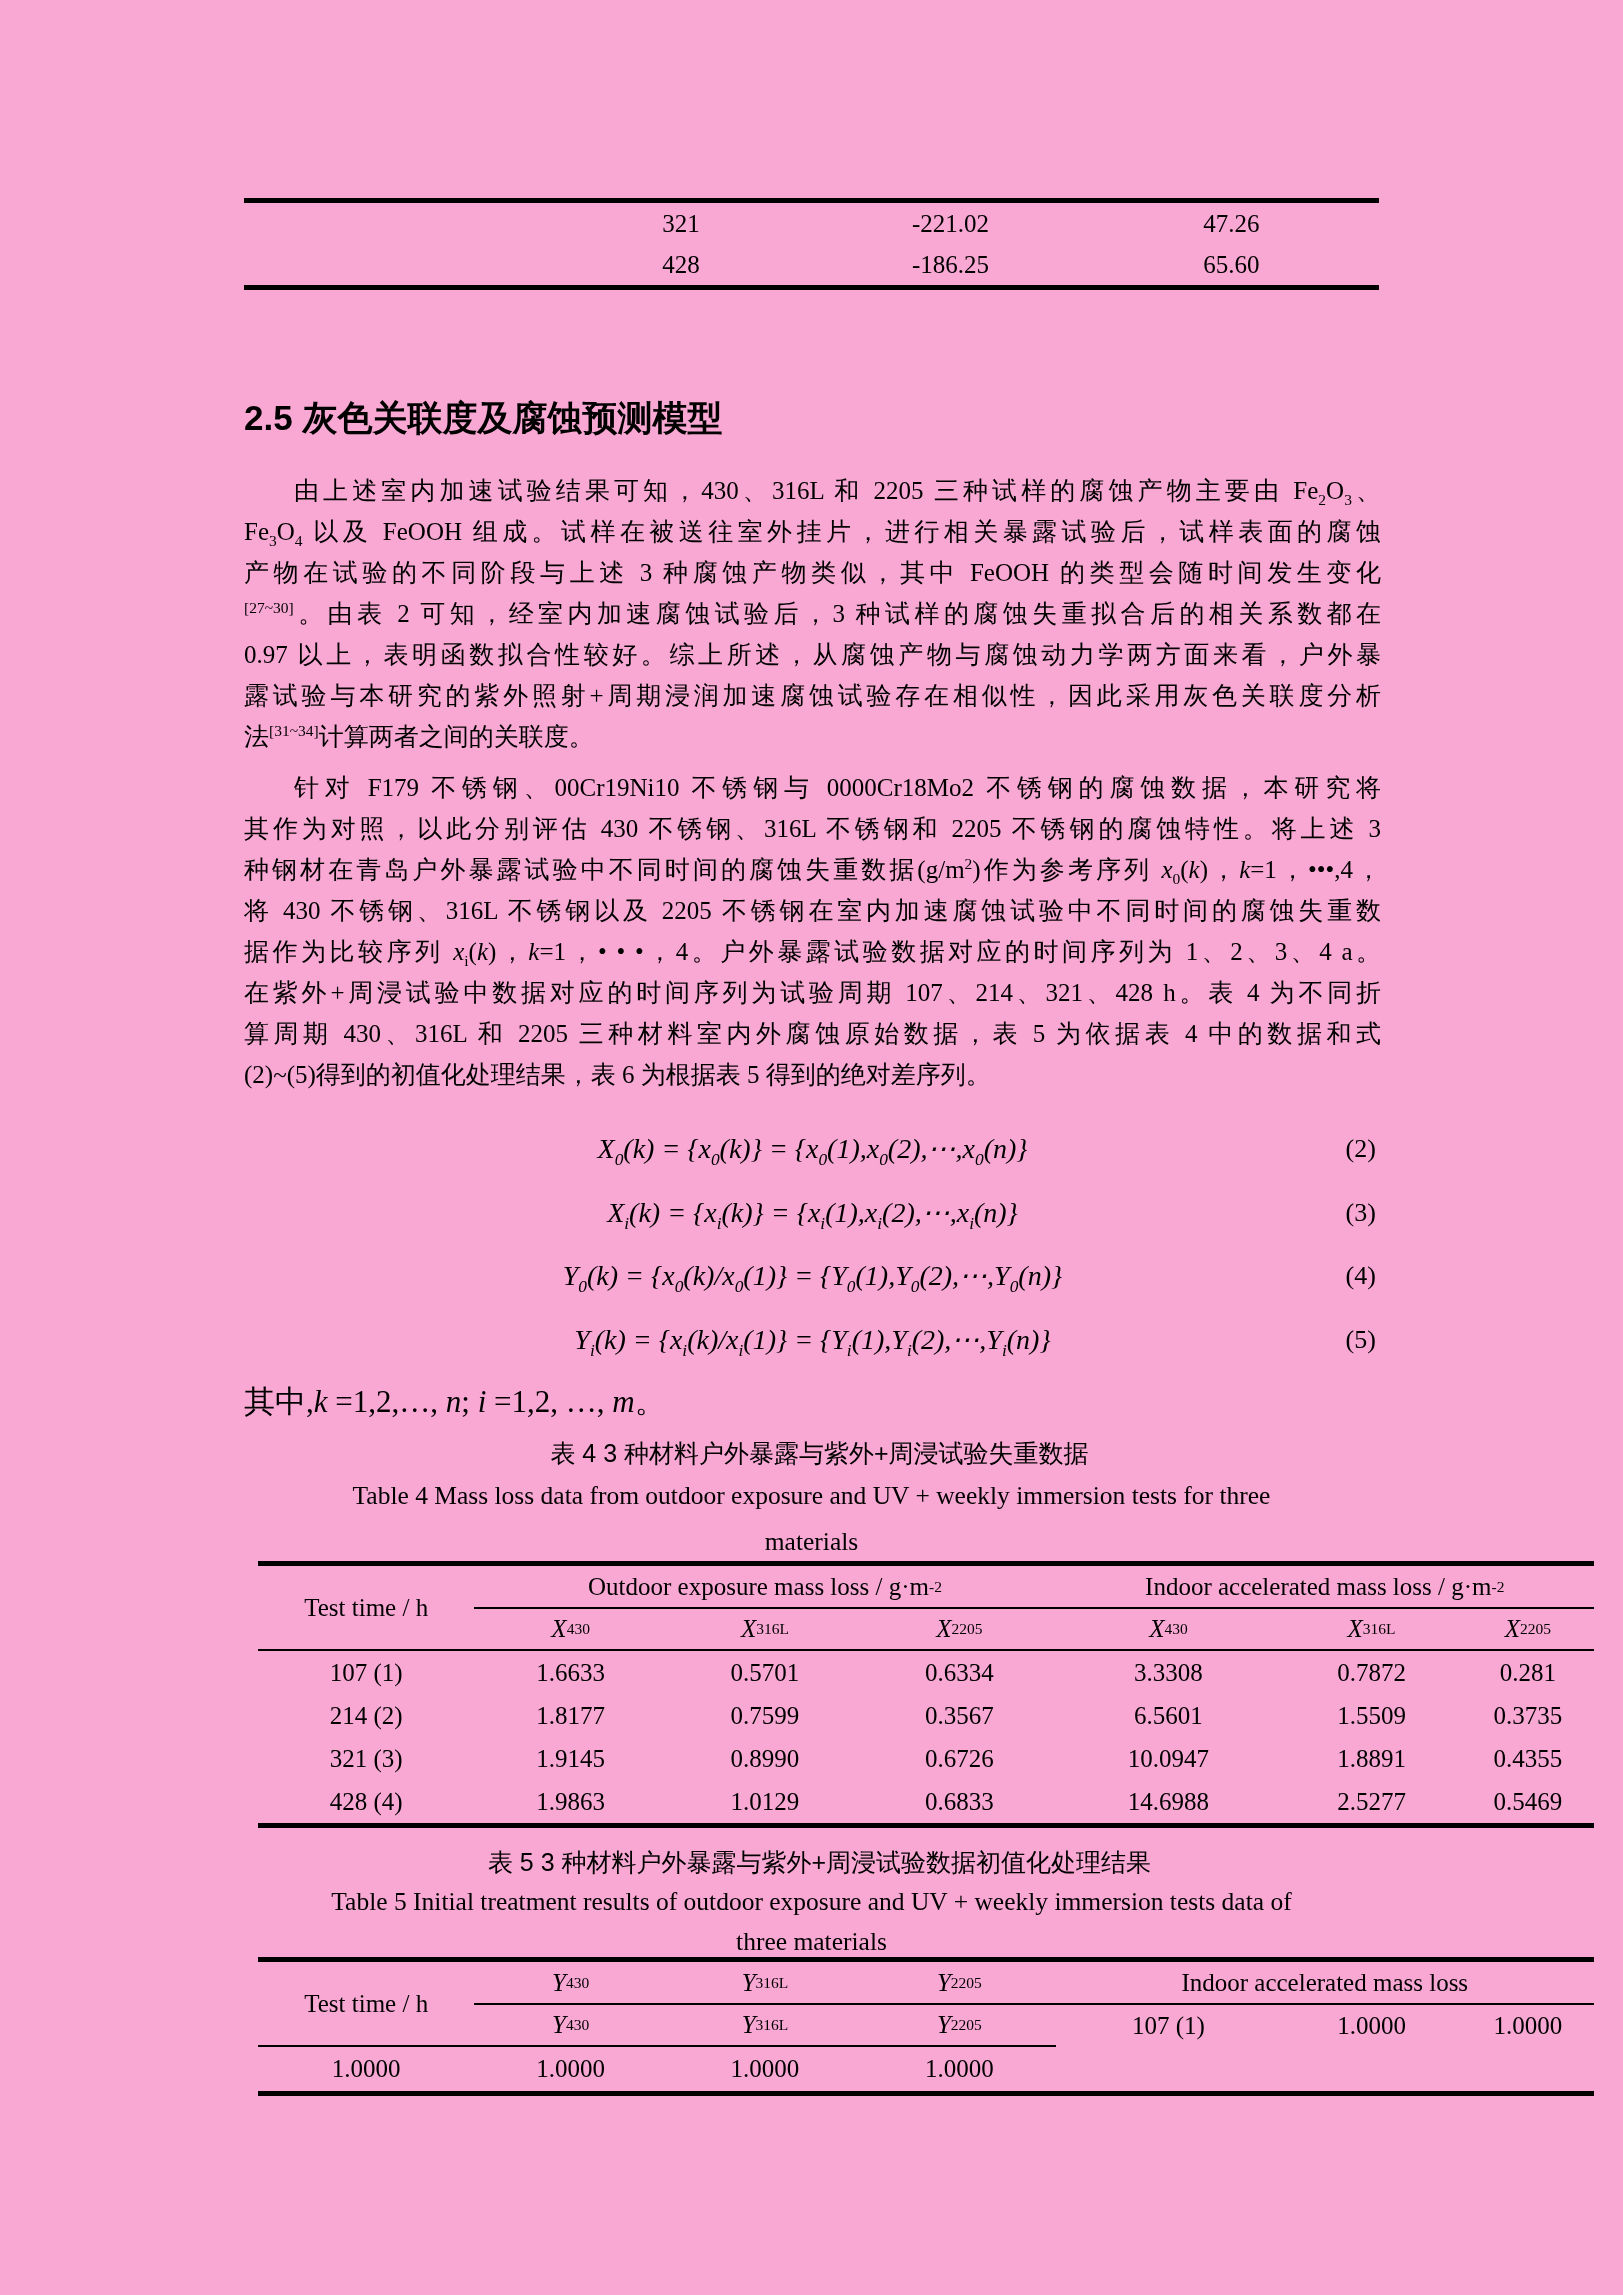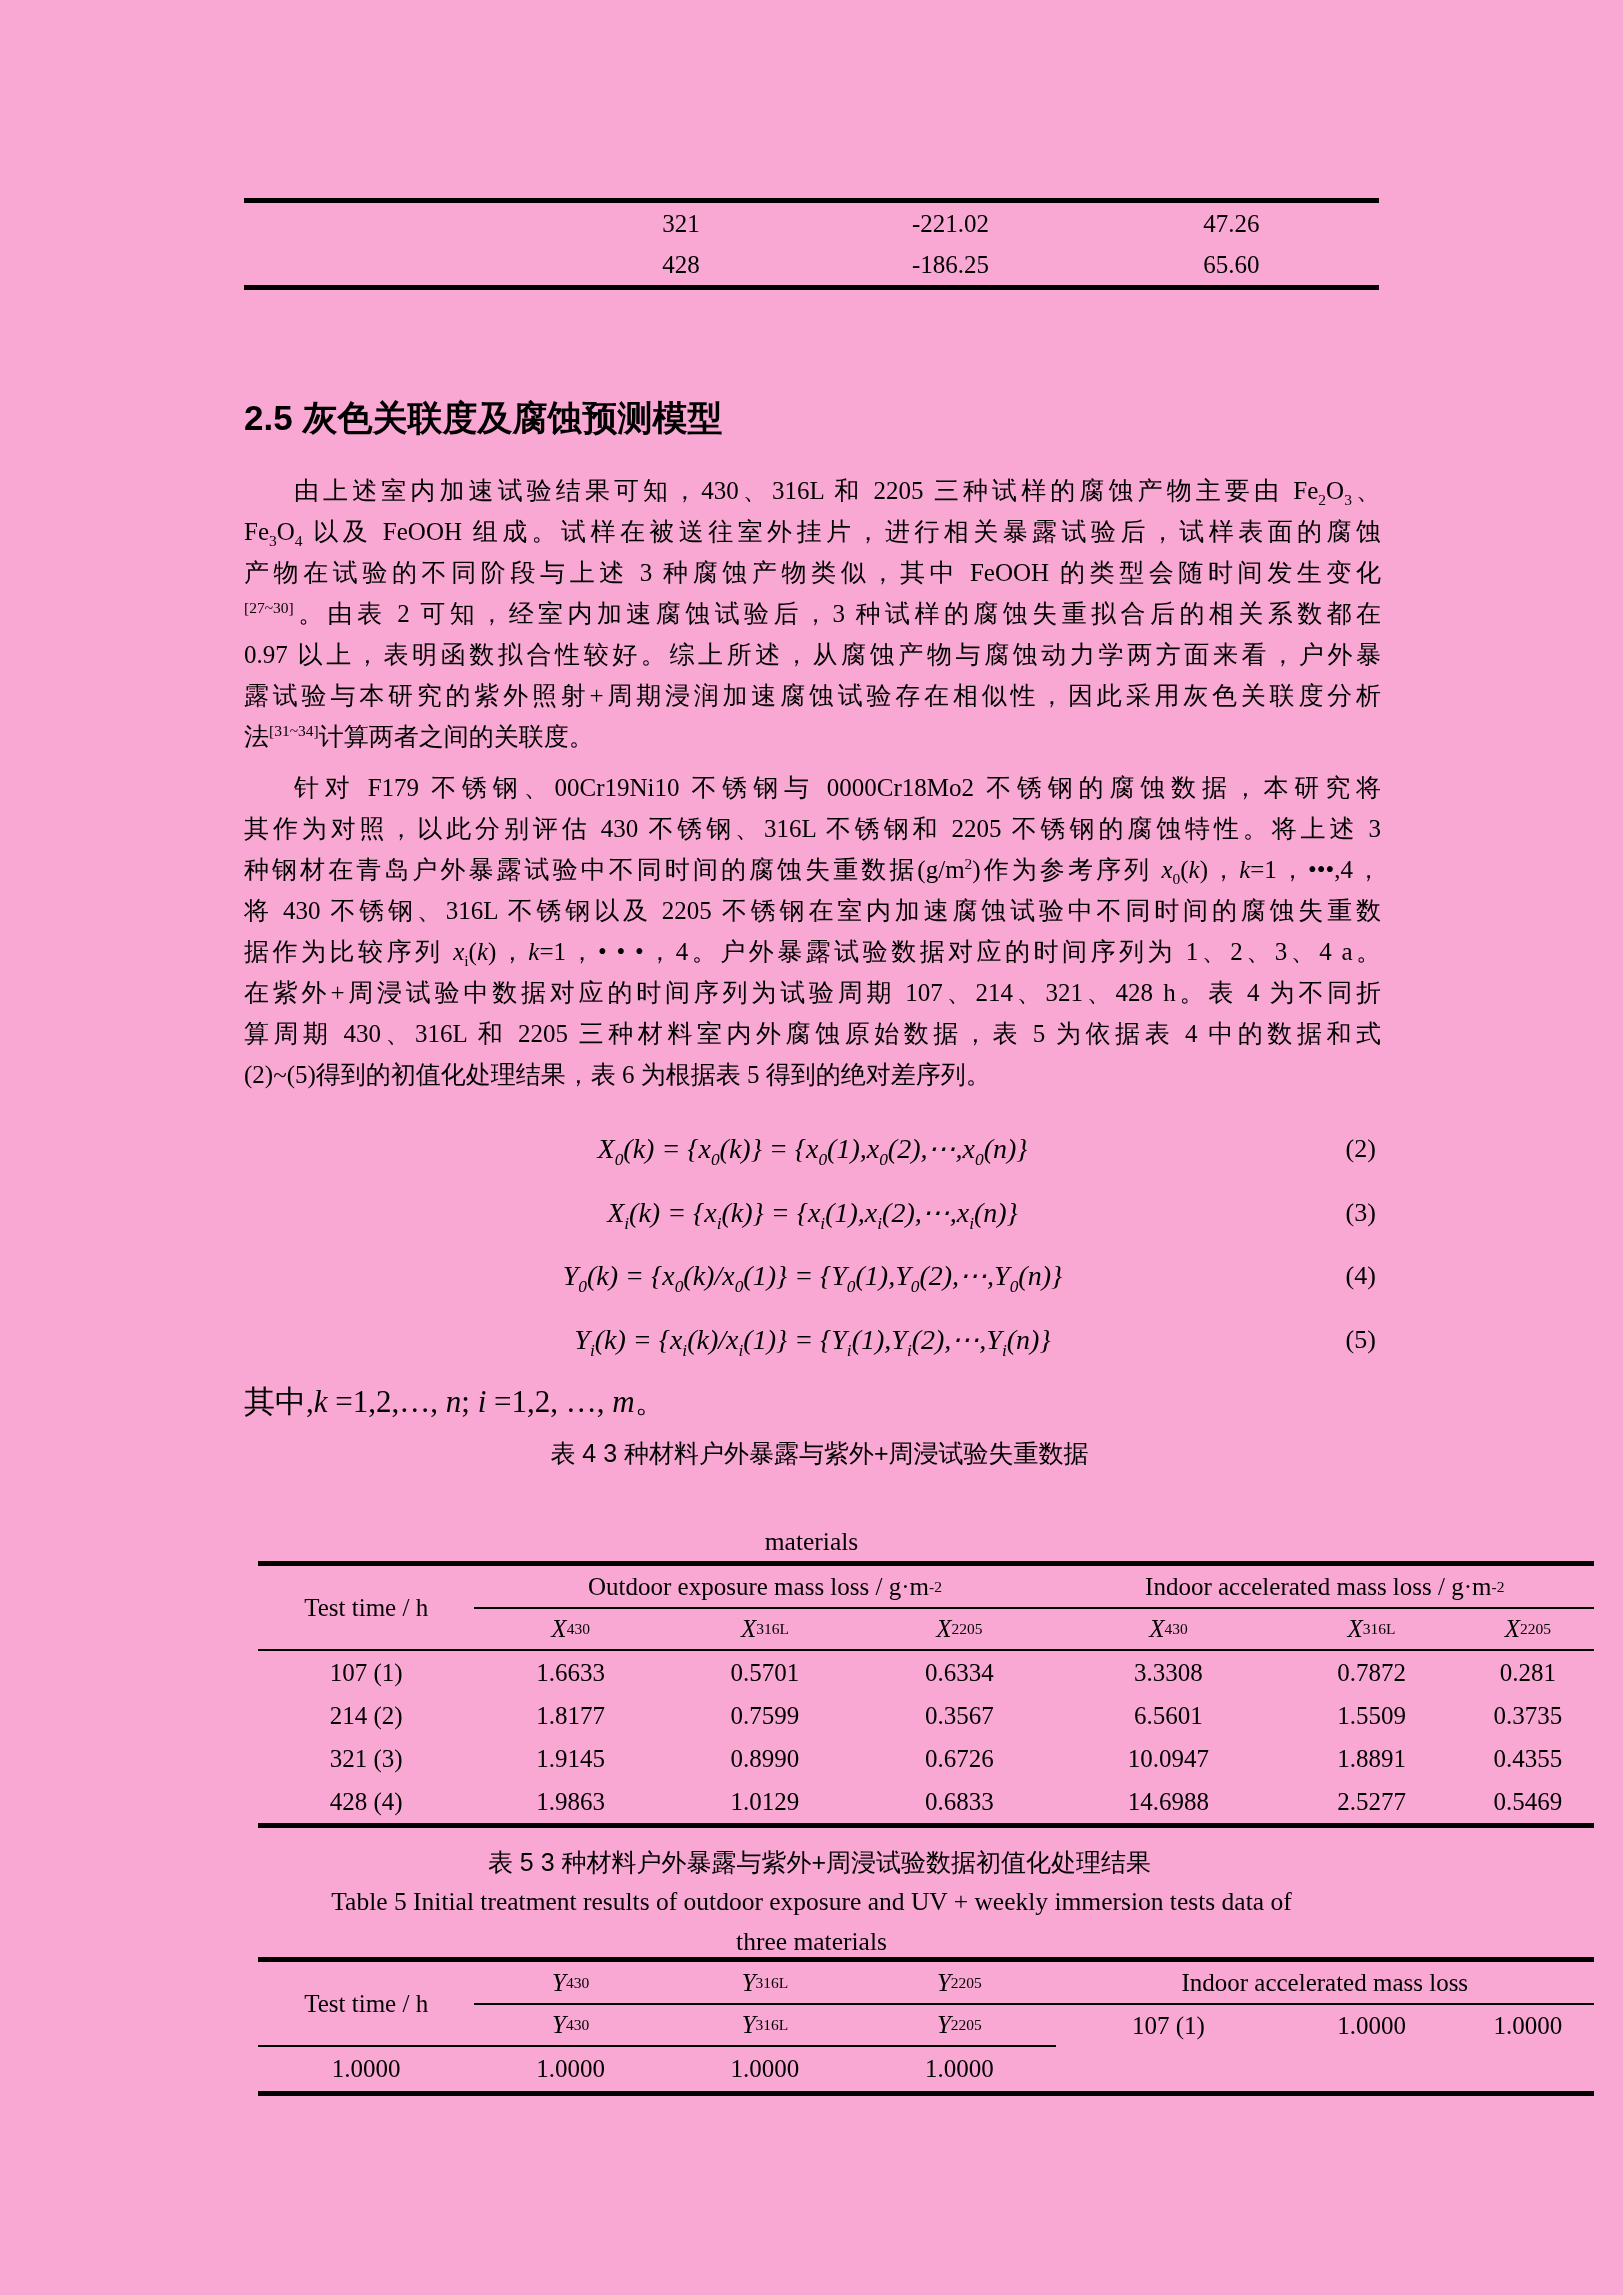--- a/index.html
+++ b/index.html
@@ -157,6 +157,7 @@
   <div class="where-line">其中,<i>k</i> =1,2,…,  <i>n</i>;  <i>i</i> =1,2, …,  <i>m</i>。</div>
 
   <div class="tbl-title-zh" id="t4-title-zh">表 4 3 种材料户外暴露与紫外+周浸试验失重数据</div>
+  <div class="tbl-title-en" id="t4-title-en1">Table 4 Mass loss data from outdoor exposure and UV + weekly immersion tests for three</div>
   <div class="tbl-title-en" id="t4-title-en2">materials</div>
 
   <div class="dtable" id="table4">

